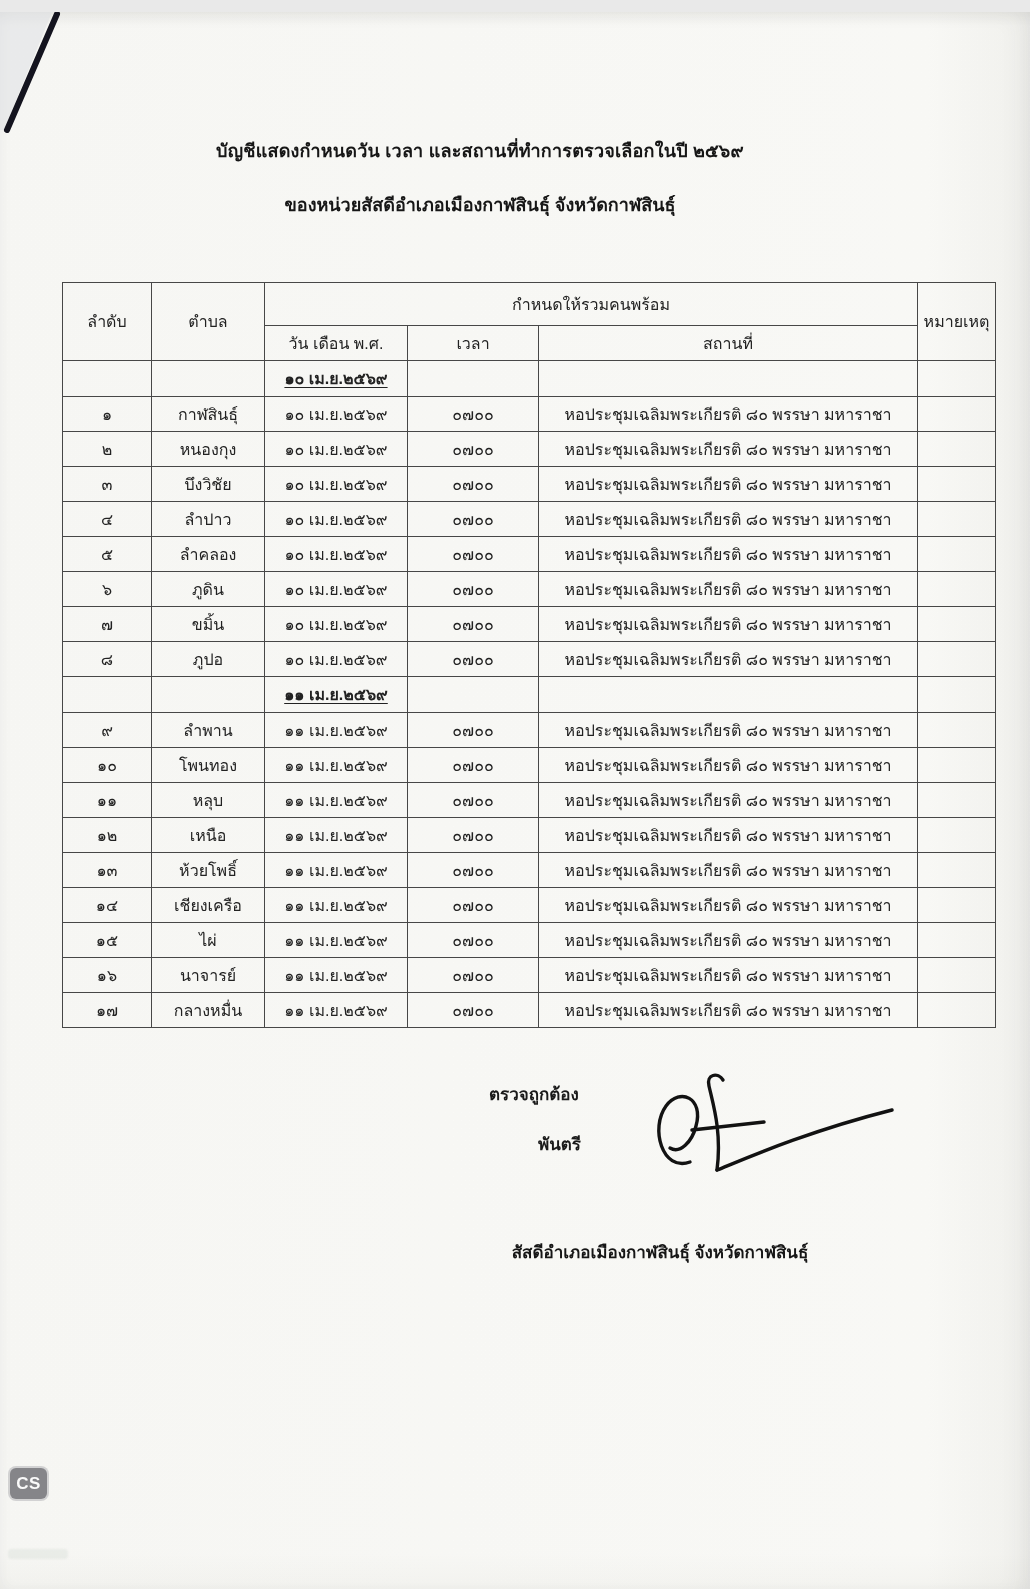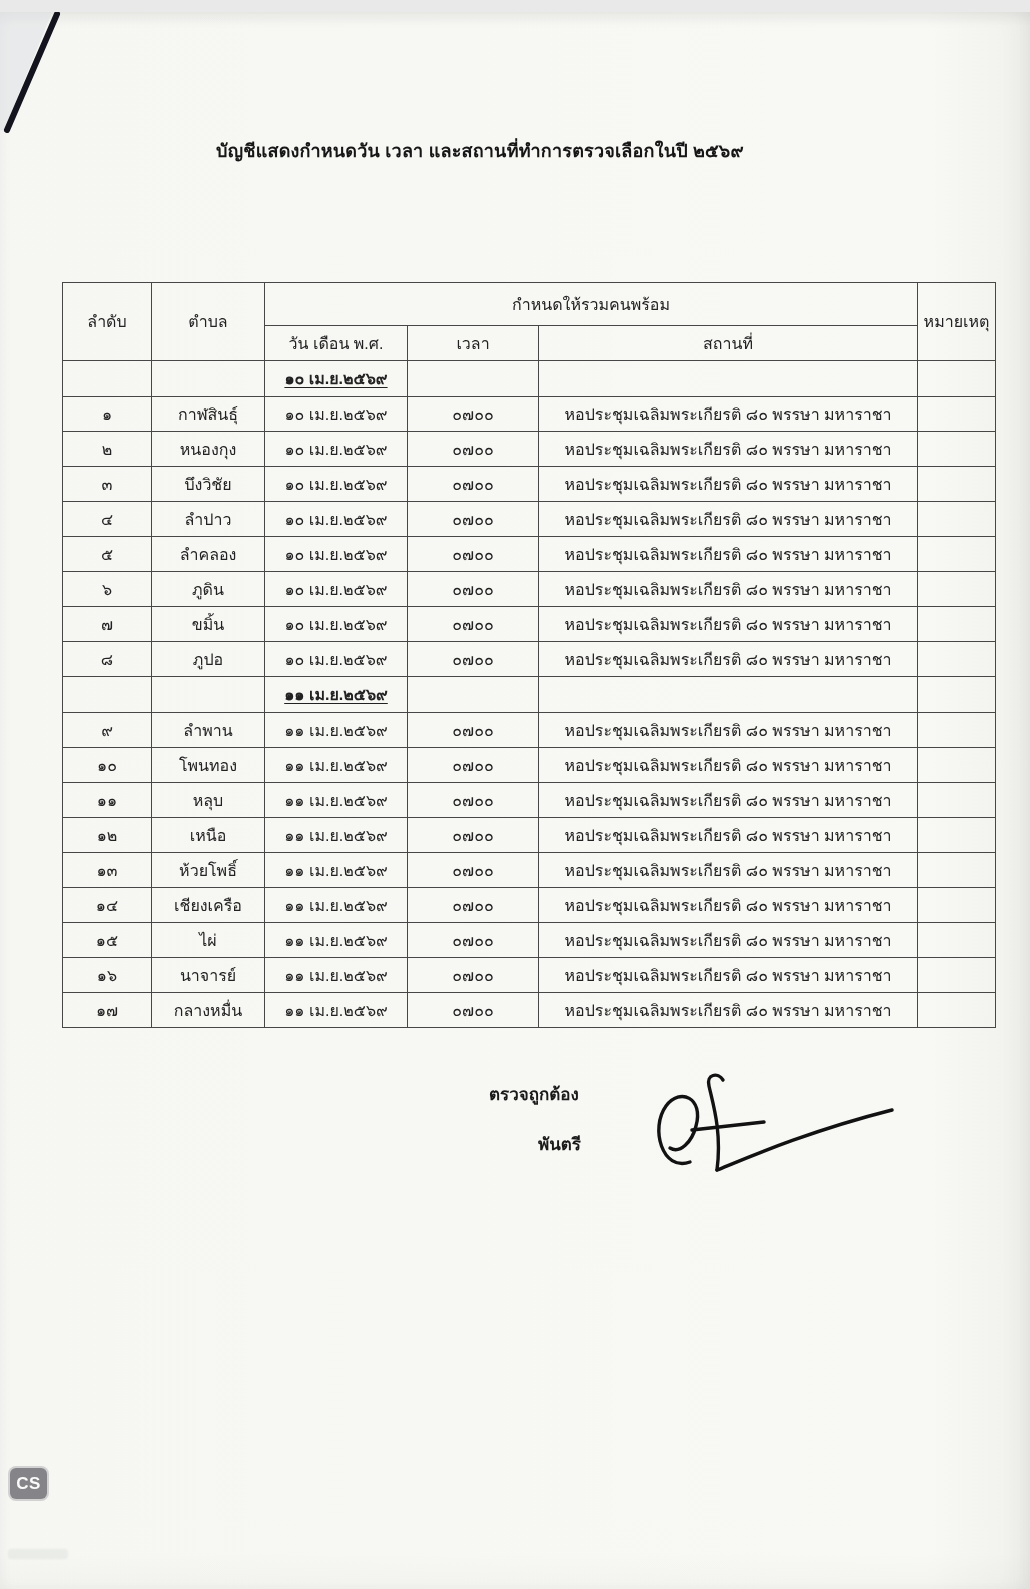--- a/index.html
+++ b/index.html
@@ -81,6 +81,7 @@
   </svg>
 
   <div class="doc-title">บัญชีแสดงกำหนดวัน เวลา และสถานที่ทำการตรวจเลือกในปี ๒๕๖๙</div>
+  <div class="doc-subtitle">ของหน่วยสัสดีอำเภอเมืองกาฬสินธุ์ จังหวัดกาฬสินธุ์</div>
 
   <table class="schedule">
     <colgroup>

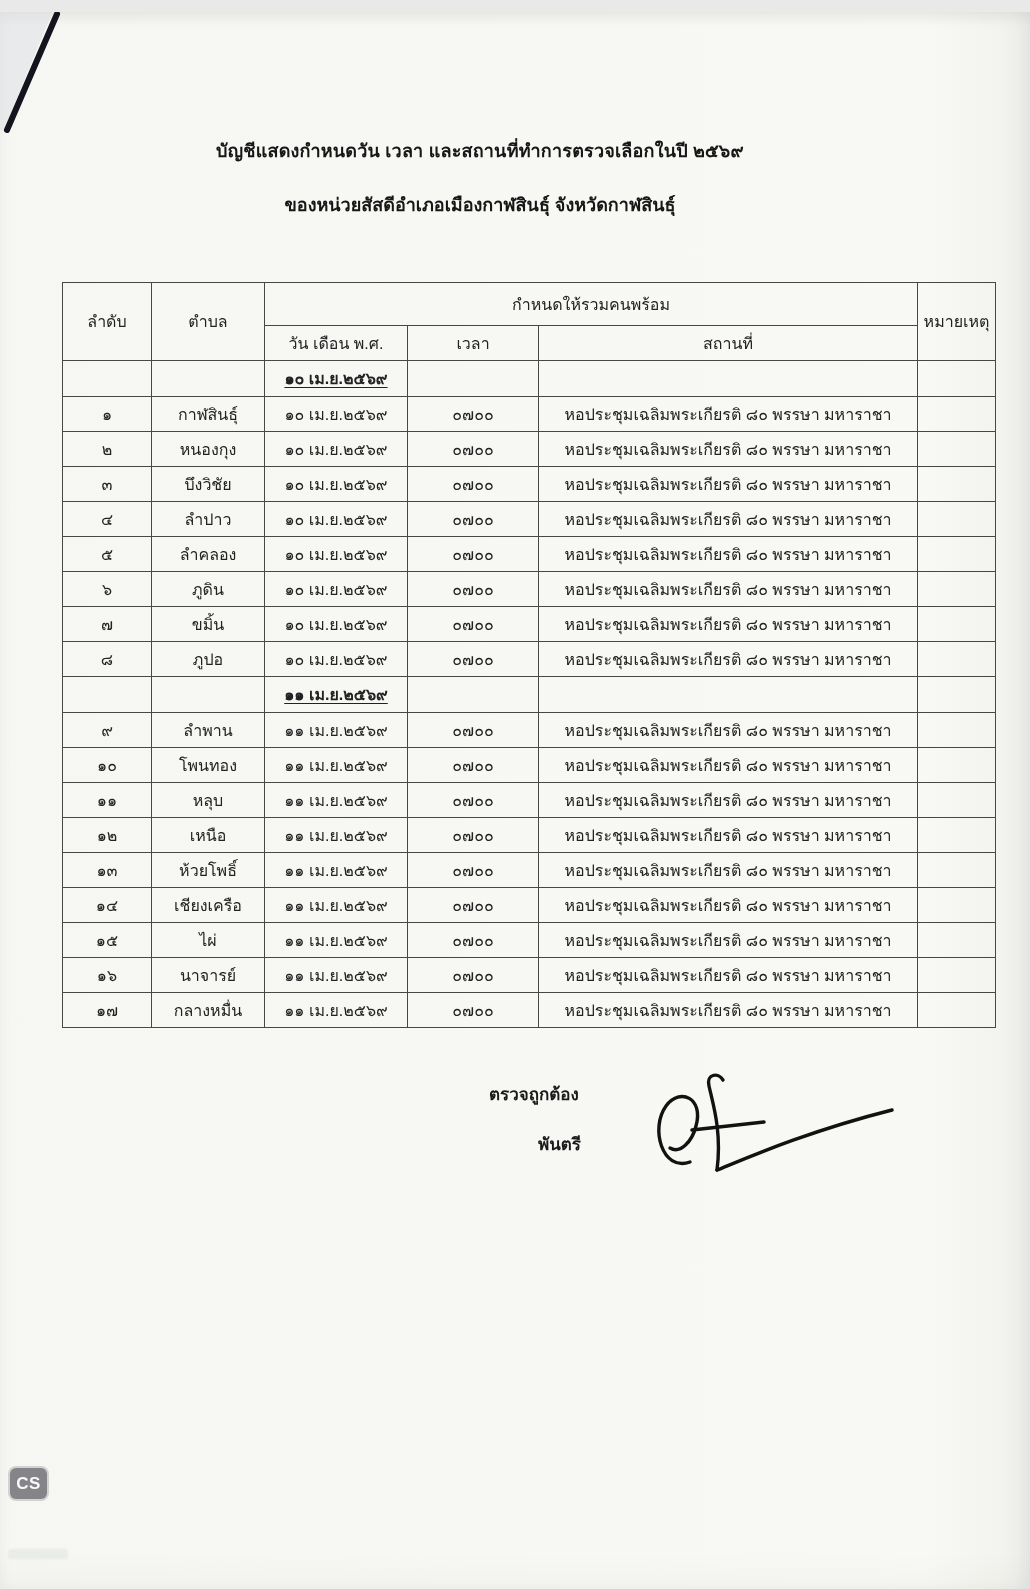--- a/index.html
+++ b/index.html
@@ -273,6 +273,7 @@
     </g>
   </svg>
 
+  <div class="sig-position">สัสดีอำเภอเมืองกาฬสินธุ์ จังหวัดกาฬสินธุ์</div>
 
   <div class="smudge"></div>
   <div class="watermark">

